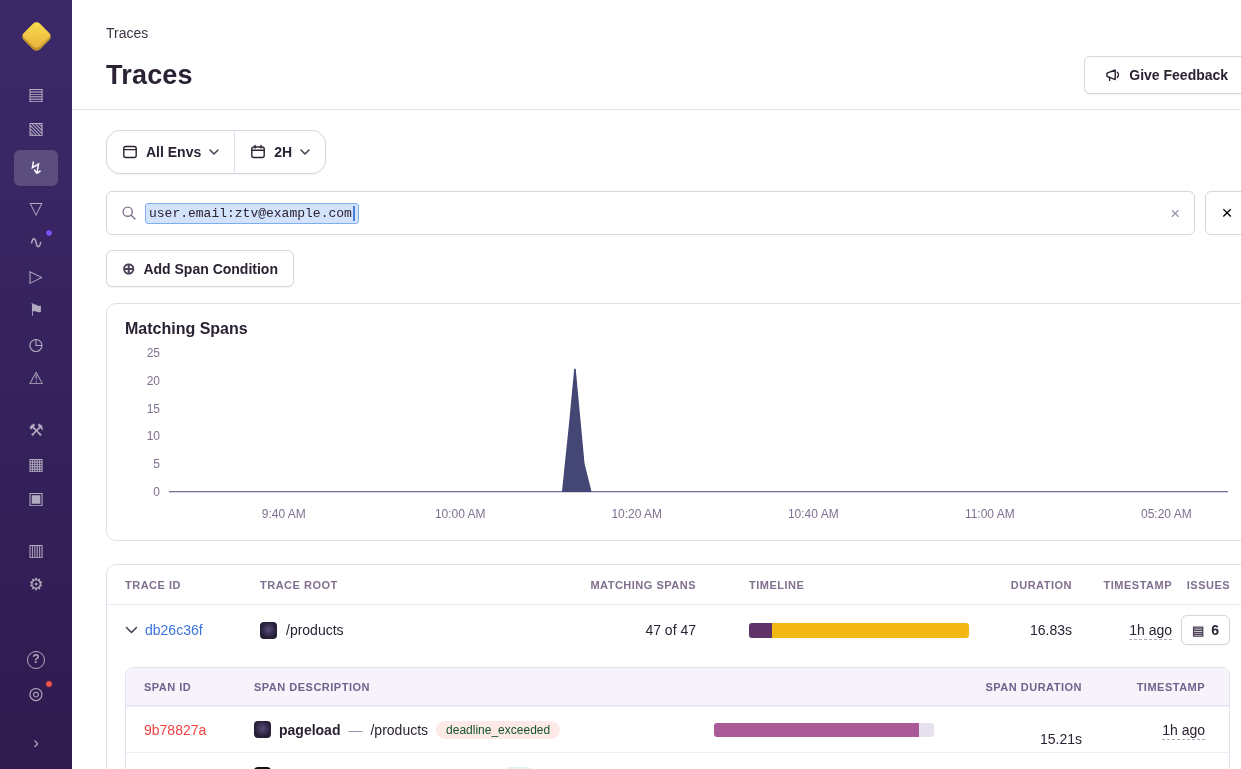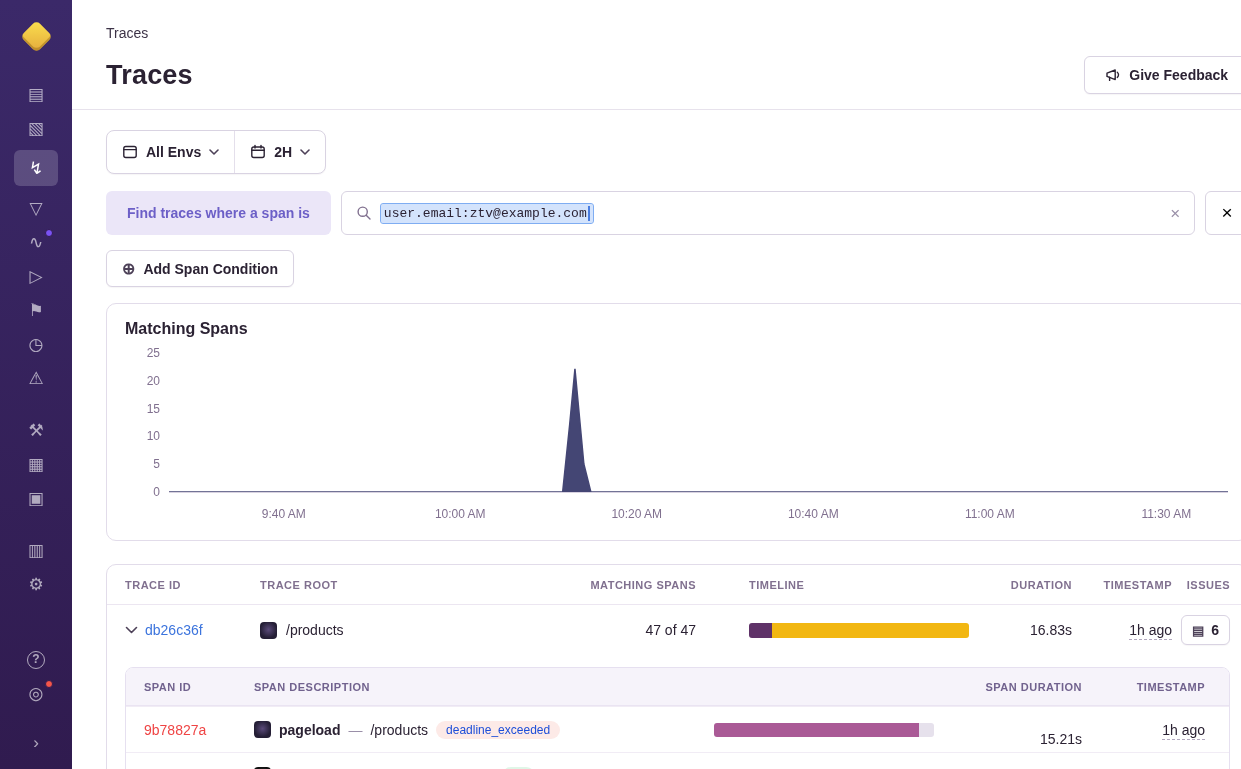--- a/index.html
+++ b/index.html
@@ -38,7 +38,7 @@
   .feedback-btn { height:38px; padding:0 20px; }
   .divider { margin:15px -30px 0 -34px; border-bottom:1px solid #e7e2ec; }
 
-  .filters { margin-top:20px; display:inline-flex; border:1px solid #d9d3e2; border-radius:8px;
+  .filters { margin-top:20px; display:inline-flex; border:1px solid #d9d3e2; border-radius:14px;
     overflow:hidden; background:#fff; box-shadow:0 1px 1px rgba(43,34,51,.04); }
   .filter-seg { display:flex; align-items:center; gap:8px; height:42px; padding:0 15px;
     font-weight:700; font-size:14px; cursor:pointer; }

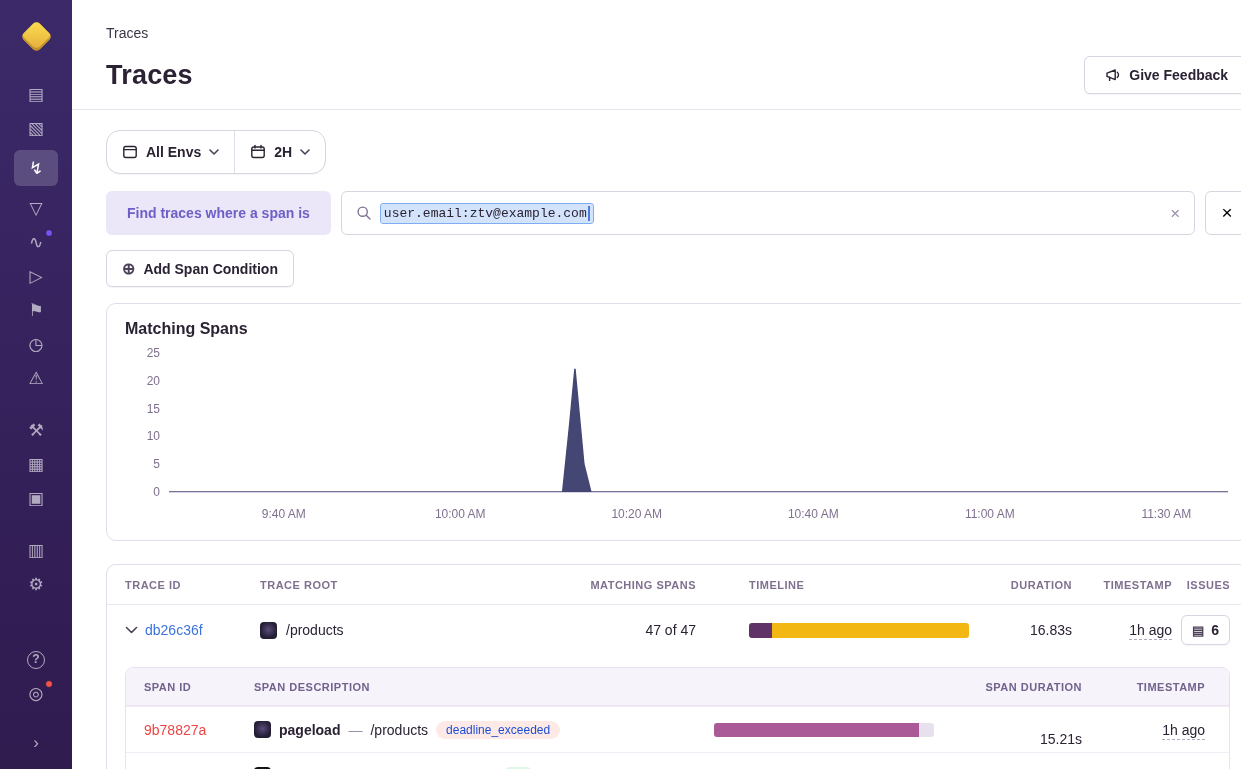--- a/index.html
+++ b/index.html
@@ -231,7 +231,6 @@
     </div>
 
     <div class="search-row">
-      <div class="span-chip" style="background: rgb(235, 230, 248); color: rgb(108, 95, 199);">Find traces where a span is</div>
       <div class="searchbox">
         <svg class="oicon" width="16" height="16" viewBox="0 0 16 16" style="stroke:#80708f">
           <circle cx="6.7" cy="6.7" r="4.6"></circle>

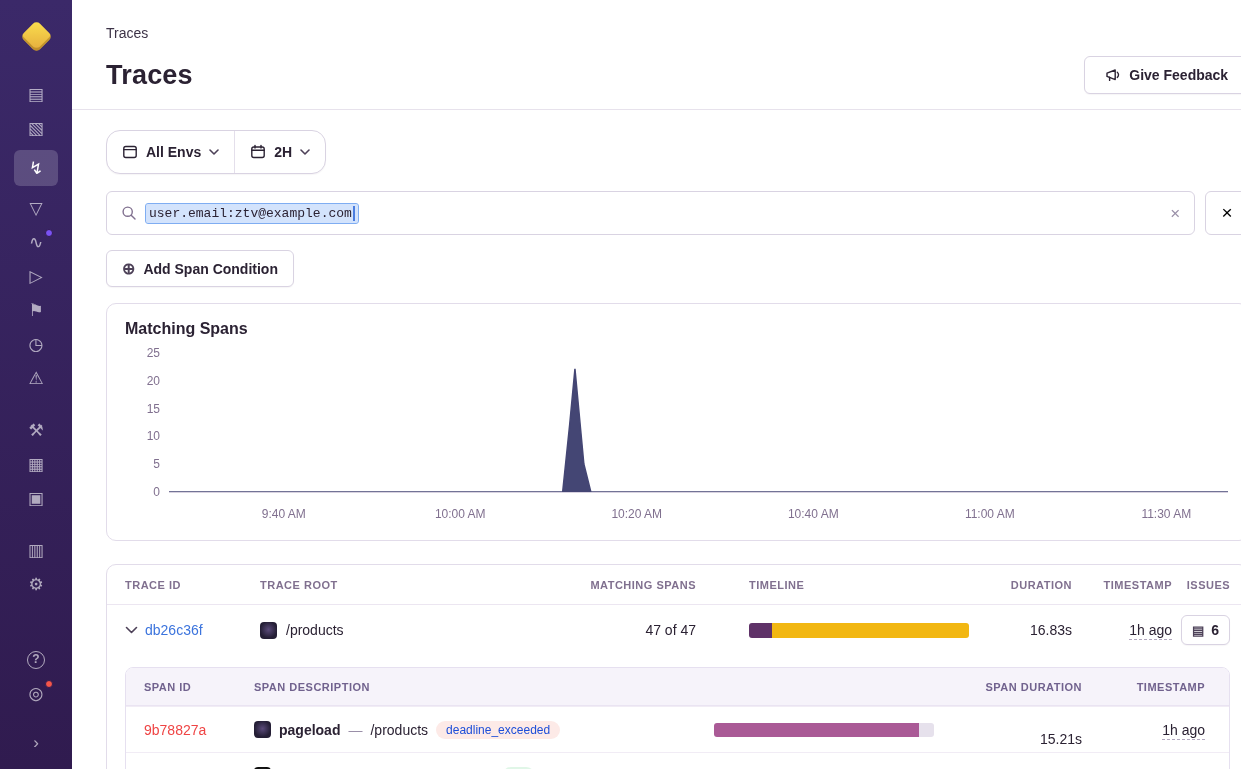--- a/index.html
+++ b/index.html
@@ -276,7 +276,7 @@
           <span style="left: 44.1667%;">10:20 AM</span>
           <span style="left: 60.8333%;">10:40 AM</span>
           <span style="left: 77.5%;">11:00 AM</span>
-          <span style="left: 94.1667%;">11:30 AM</span>
+          <span style="left: 94.1667%;">05:20 AM</span>
         </div>
     </section>
 

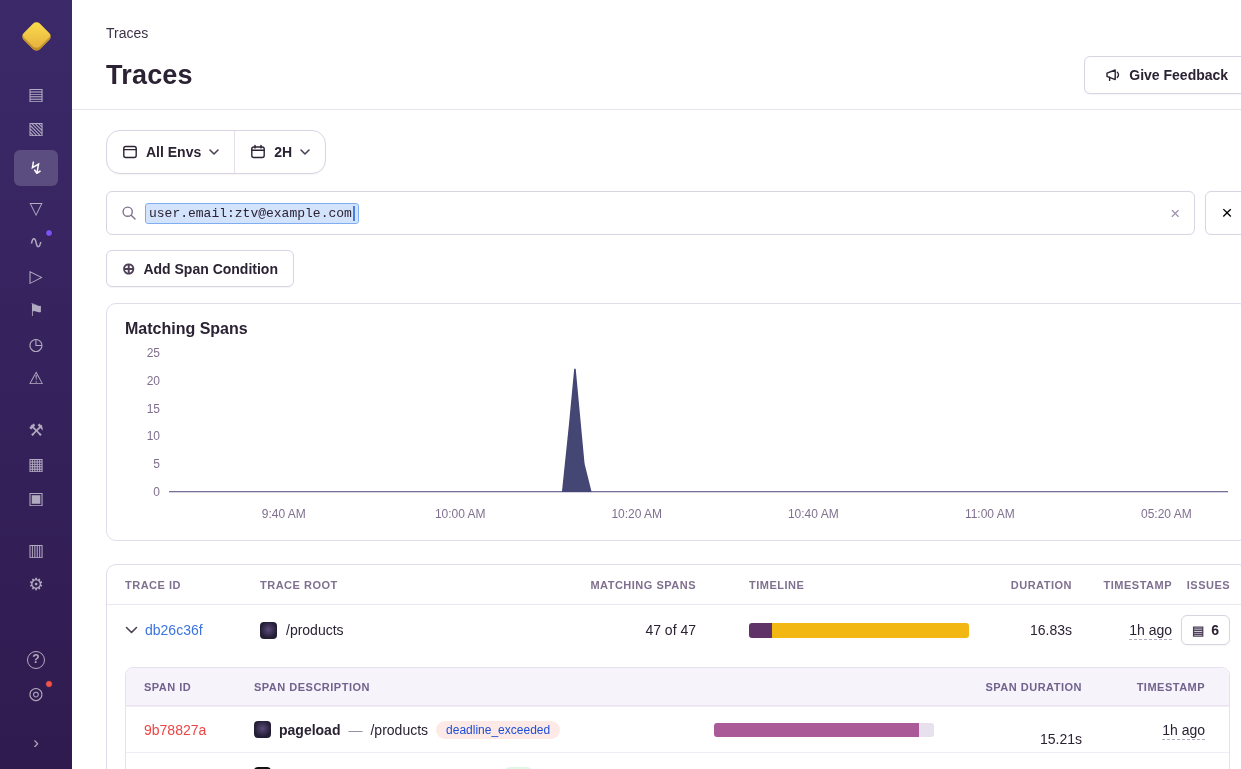--- a/index.html
+++ b/index.html
@@ -341,7 +341,7 @@
               <span class="op">pageload</span>
               <span class="sep">—</span>
               <span>/products</span>
-              <span class="status-chip" style="background: rgb(253, 234, 231); color: #1d4ed8;">deadline_exceeded</span>
+              <span class="status-chip" style="background: rgb(253, 234, 231); color: #14532d;">deadline_exceeded</span>
             </div>
             <div class="bar-track sub">
                 <div style="width: 93%; background: rgb(170, 90, 150);"></div>

